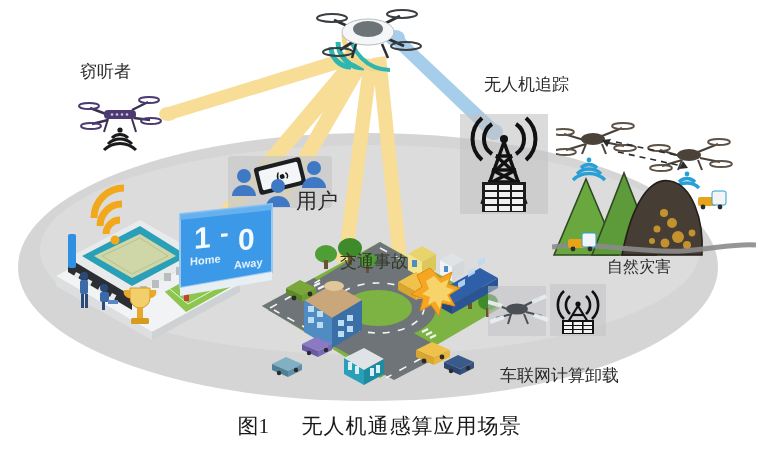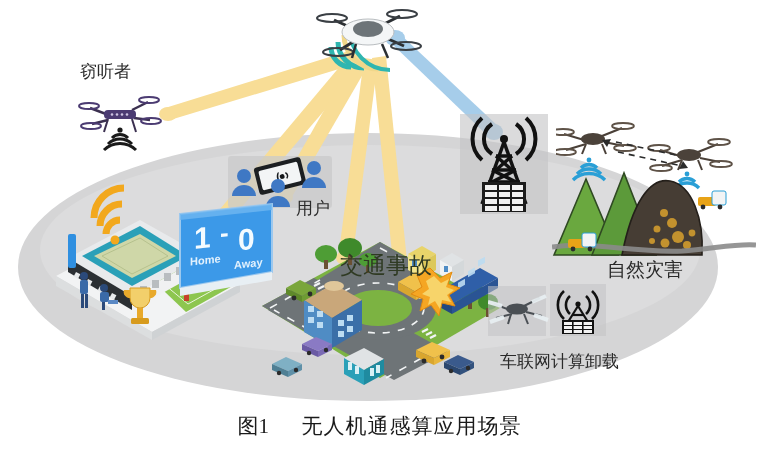--- a/index.html
+++ b/index.html
@@ -598,6 +598,7 @@
 
   <div class="lbl" style="left:80px;top:60px;font-size:17px;">窃听者</div>
 
+  <div class="lbl" style="left:484px;top:73px;font-size:17px;">无人机追踪</div>
 
   <div class="lbl" style="left:296px;top:197px;font-size:17px;">用户</div>
 

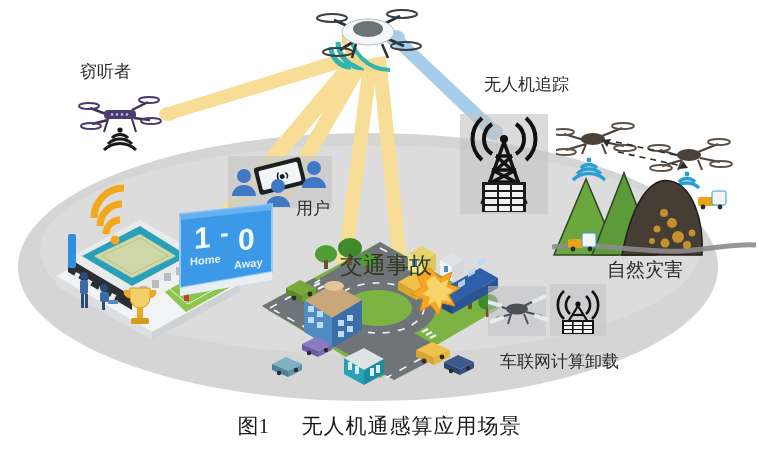--- a/index.html
+++ b/index.html
@@ -600,7 +600,7 @@
 
   <div class="lbl" style="left:484px;top:73px;font-size:17px;">无人机追踪</div>
 
-  <div class="lbl" style="left:296px;top:197px;font-size:17px;">用户</div>
+  <div class="lbl" style="left:296px;top:187px;font-size:21px;">用户</div>
 
   <div class="lbl" style="left:340px;top:250px;font-size:23px;color:#2f3a23;">交通事故</div>
 

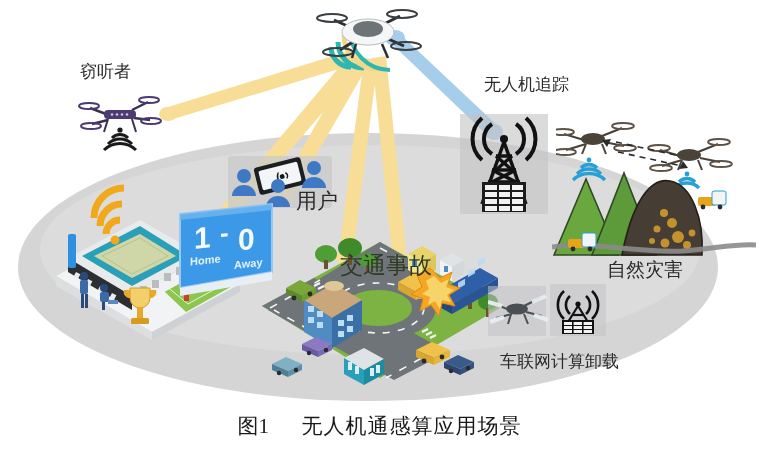--- a/index.html
+++ b/index.html
@@ -602,7 +602,7 @@
 
   <div class="lbl" style="left:296px;top:187px;font-size:21px;">用户</div>
 
-  <div class="lbl" style="left:340px;top:250px;font-size:23px;color:#2f3a23;">交通事故</div>
+  <div class="lbl" style="left:340px;top:250px;font-size:17px;color:#2f3a23;">交通事故</div>
 
   <div class="lbl" style="left:607px;top:257px;font-size:19px;">自然灾害</div>
 

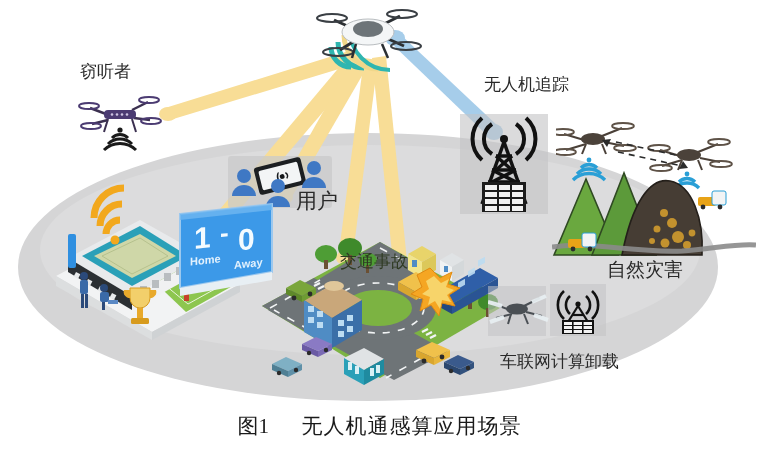--- a/index.html
+++ b/index.html
@@ -604,7 +604,7 @@
 
   <div class="lbl" style="left:340px;top:250px;font-size:17px;color:#2f3a23;">交通事故</div>
 
-  <div class="lbl" style="left:607px;top:257px;font-size:19px;">自然灾害</div>
+  <div class="lbl" style="left:607px;top:257px;font-size:16px;">自然灾害</div>
 
 
   <div class="lbl" style="left:500px;top:350px;font-size:17px;">车联网计算卸载</div>

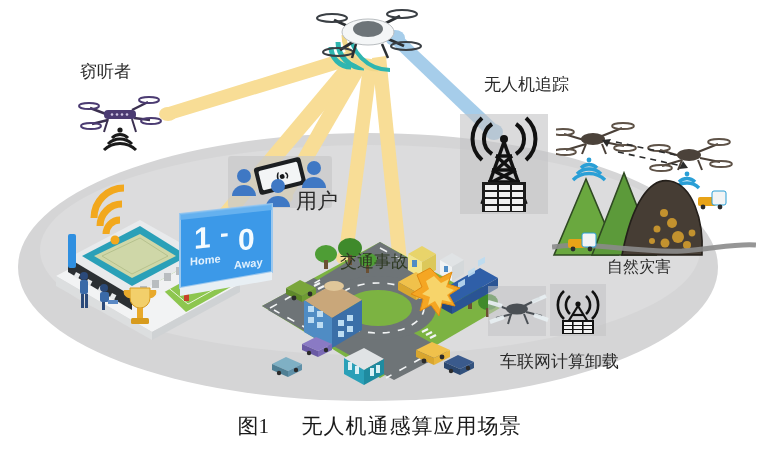--- a/index.html
+++ b/index.html
@@ -607,7 +607,7 @@
   <div class="lbl" style="left:607px;top:257px;font-size:16px;">自然灾害</div>
 
 
-  <div class="lbl" style="left:500px;top:350px;font-size:17px;">车联网计算卸载</div>
+  <div class="lbl" style="left:500px;top:364px;font-size:17px;">车联网计算卸载</div>
 
   <div class="caption">
     <span class="cnum">图1</span>

